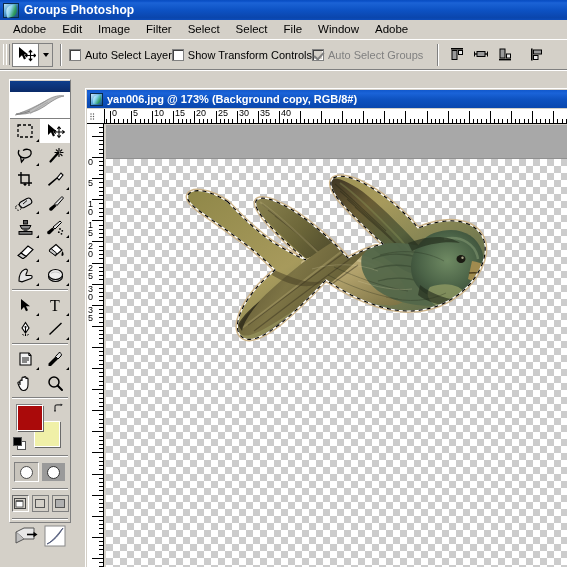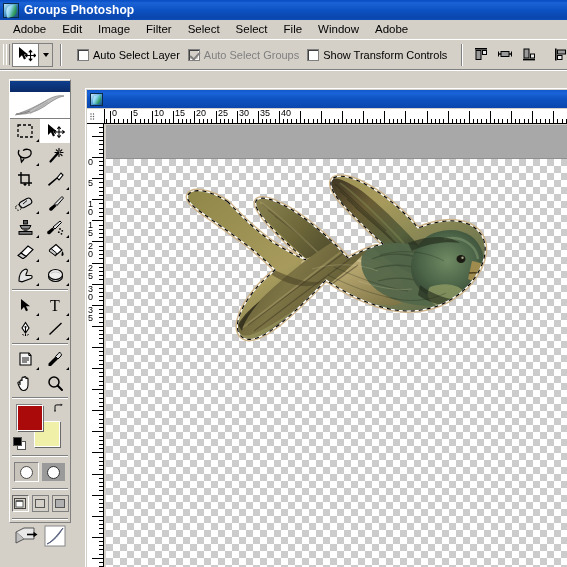--- a/index.html
+++ b/index.html
@@ -100,7 +100,7 @@
     border-left: 1px solid #808080; border-right: 1px solid #ffffff;
   }
   .chk-wrap {
-    display: flex; align-items: flex-end; margin-left: 8px; flex: none;
+    display: flex; align-items: flex-end; flex: none;
   }
   .chk-box {
     width: 12px; height: 12px; background: #ffffff;

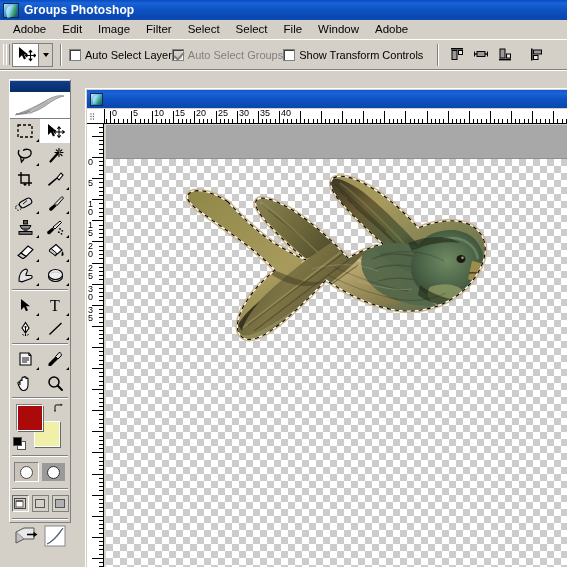--- a/index.html
+++ b/index.html
@@ -351,13 +351,13 @@
     </div>
 
     <div class="chk-wrap">
+      <span class="chk-box"></span>
+      <span class="chk-label">Show Transform Controls</span>
+    </div>
+
+    <div class="chk-wrap">
       <span class="chk-box disabled checked"></span>
       <span class="chk-label disabled">Auto Select Groups</span>
-    </div>
-
-    <div class="chk-wrap">
-      <span class="chk-box"></span>
-      <span class="chk-label">Show Transform Controls</span>
     </div>
 
     <div class="opt-sep" style="margin-left:14px;"></div>

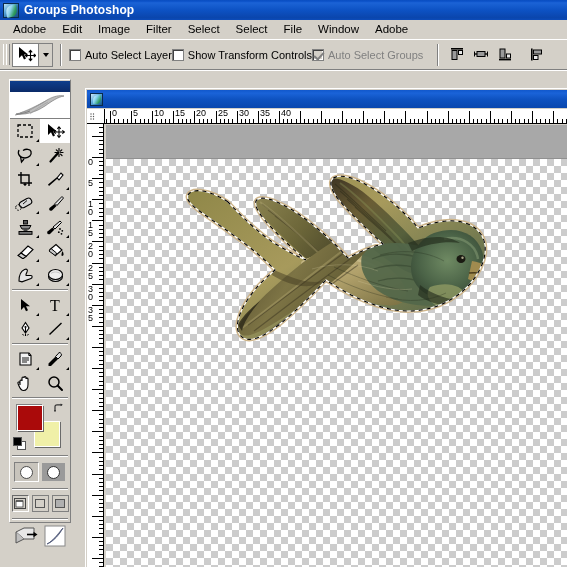--- a/index.html
+++ b/index.html
@@ -686,6 +686,7 @@
       <div id="doc-icon">
         <div class="dfe"></div>
       </div>
+      <span id="doc-title-text">yan006.jpg @ 173% (Background copy, RGB/8#)</span>
     </div>
 
     <div id="corner-box">

